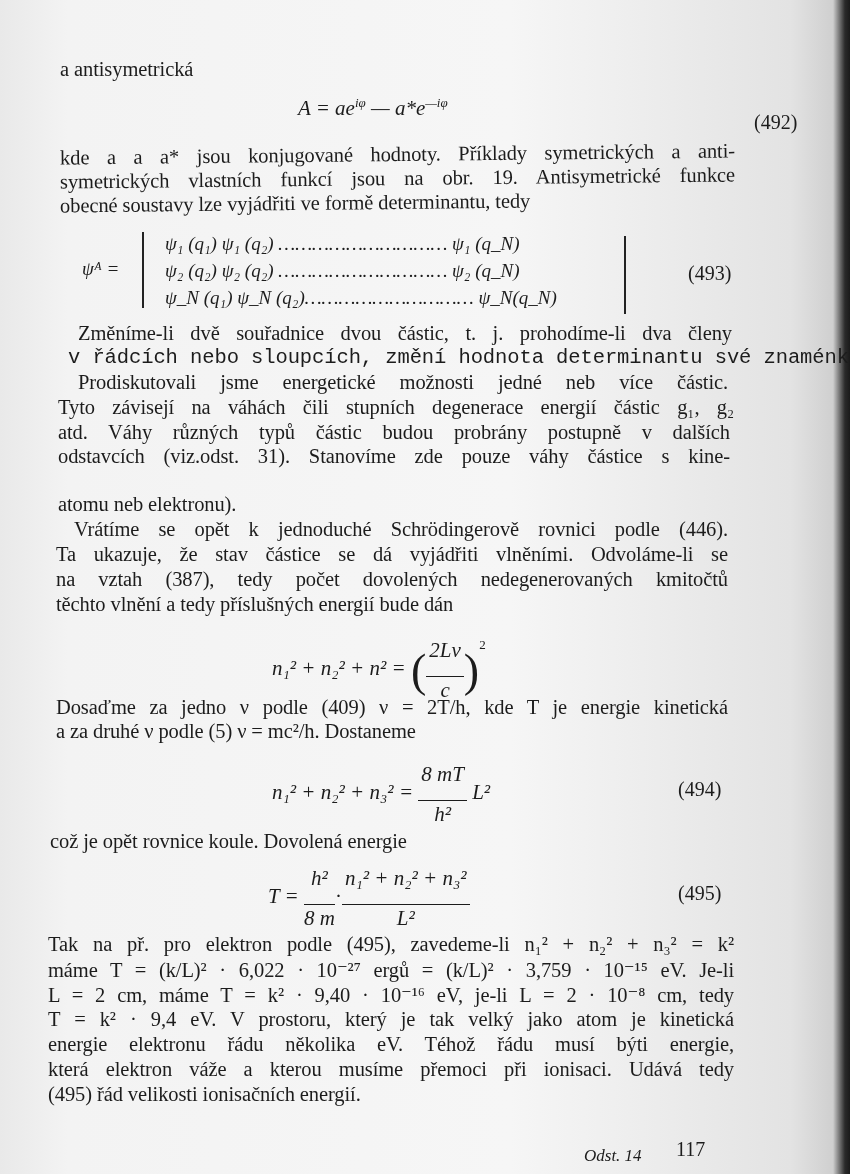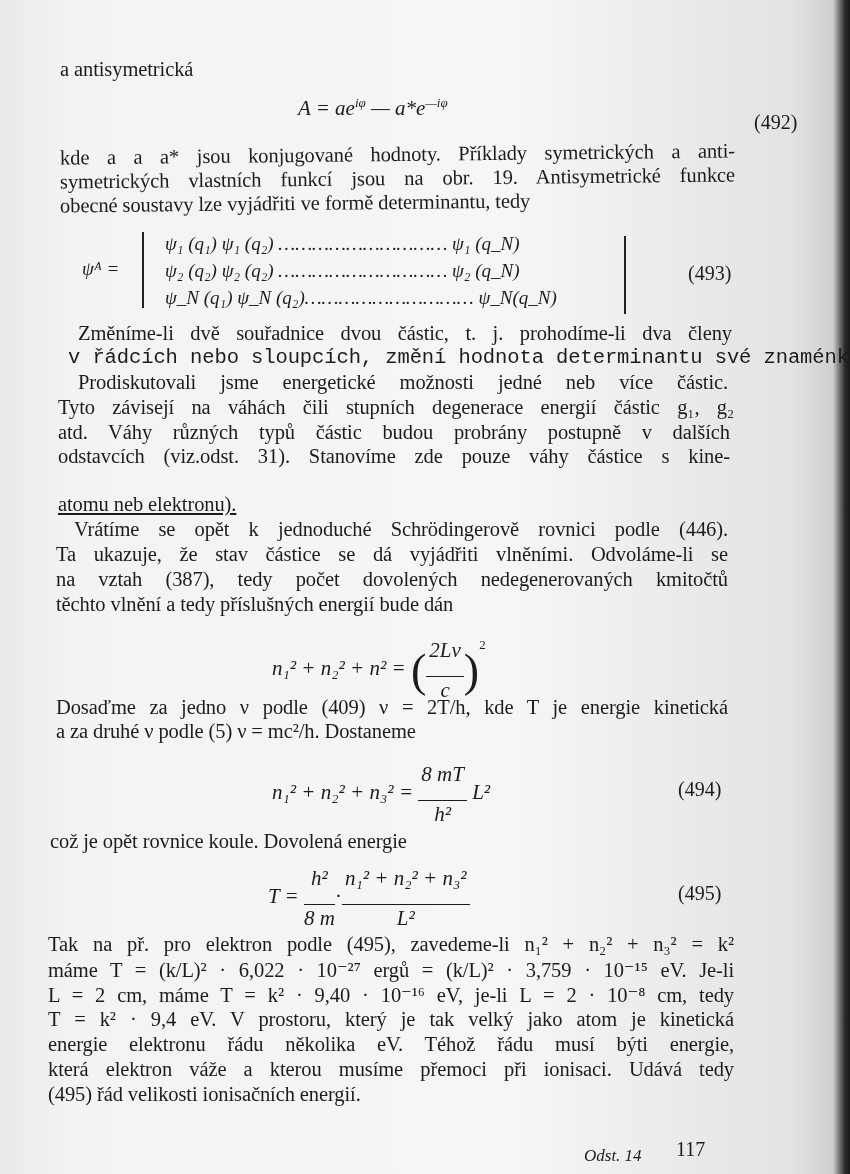--- a/index.html
+++ b/index.html
@@ -53,7 +53,7 @@
   <div class="line just" style="left:58px;top:396px;width:676px;">Tyto závisejí na váhách čili stupních degenerace energií částic g₁, g₂</div>
   <div class="line just" style="left:58px;top:421px;width:672px;">atd. Váhy různých typů částic budou probrány postupně v dalších</div>
   <div class="line just" style="left:58px;top:445px;width:672px;">odstavcích (viz.odst. 31). Stanovíme zde pouze váhy částice s kine-</div>
-  <div class="line" style="left:58px;top:493px;text-decoration:underline;">atomu neb elektronu).</div>
+  <div class="line" style="left:58px;top:493px;">atomu neb elektronu).</div>
 
   <div class="line just" style="left:74px;top:518px;width:654px;">Vrátíme se opět k jednoduché Schrödingerově rovnici podle (446).</div>
   <div class="line just" style="left:56px;top:543px;width:672px;">Ta ukazuje, že stav částice se dá vyjádřiti vlněními. Odvoláme-li se</div>

